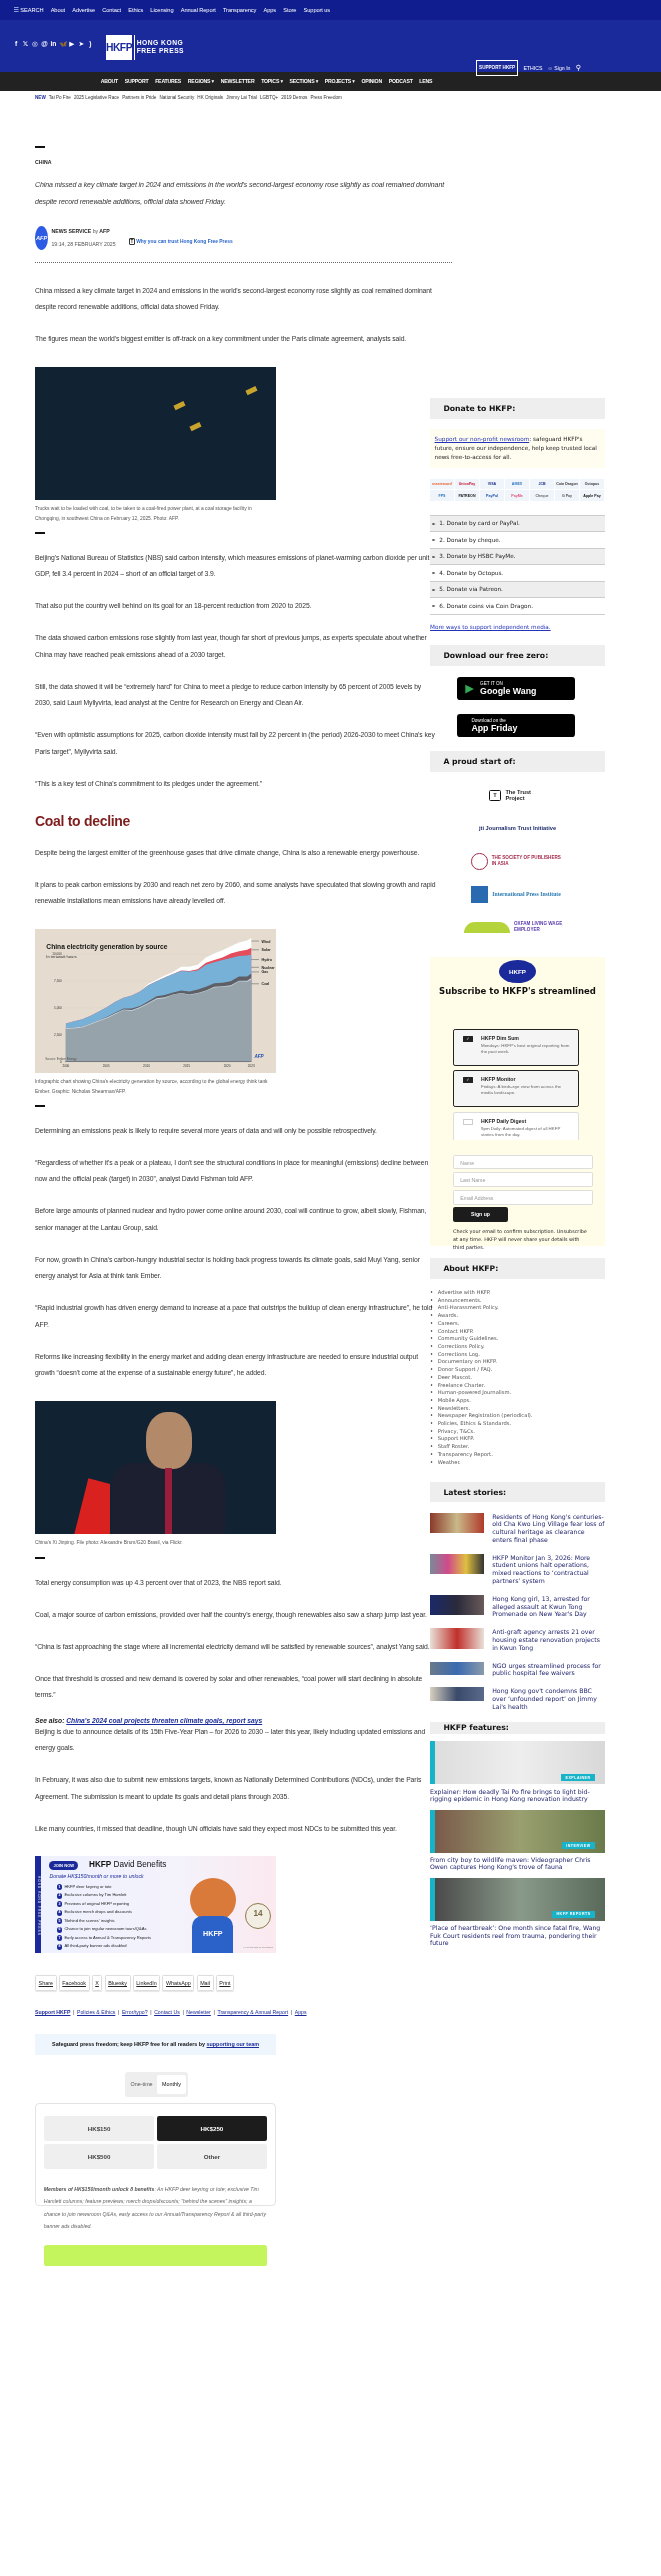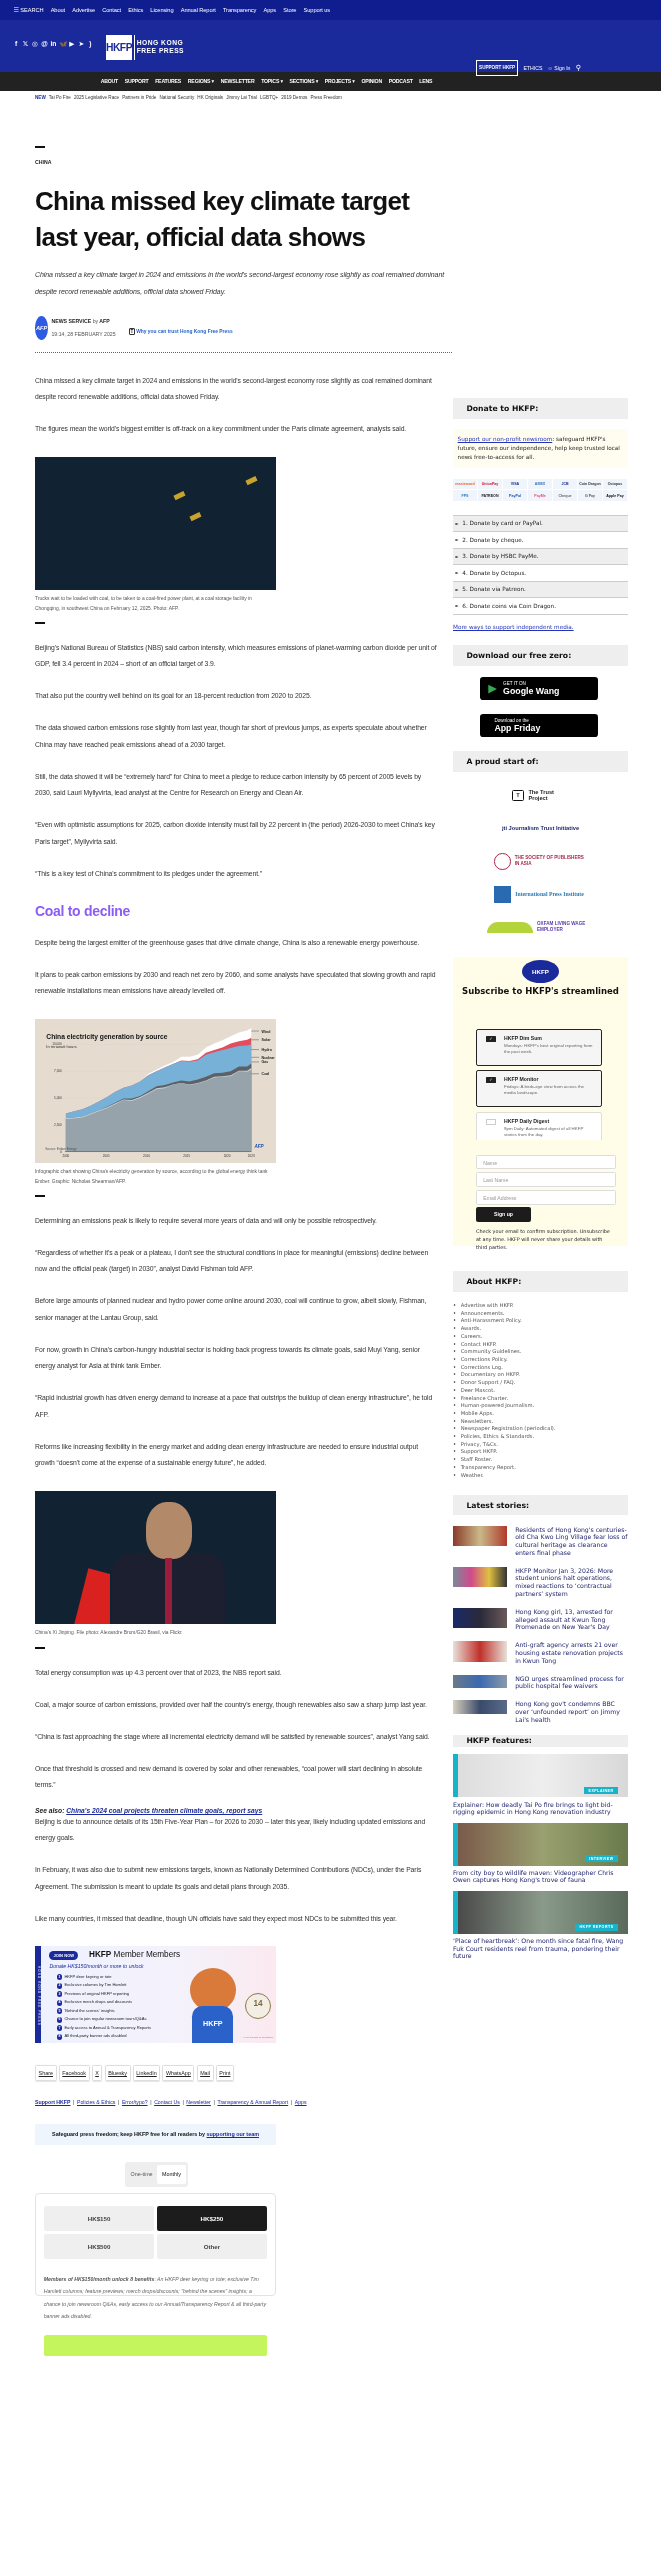--- a/index.html
+++ b/index.html
@@ -233,7 +233,6 @@
 <div class="article">
   <div class="dash"></div>
   <div class="cat">CHINA</div>
-  <h1 class="title">China missed key climate target last year, official data shows</h1>
   <div class="dek">China missed a key climate target in 2024 and emissions in the world's second-largest economy rose slightly as coal remained dominant despite record renewable additions, official data showed Friday.</div>
 
   <div class="byline">

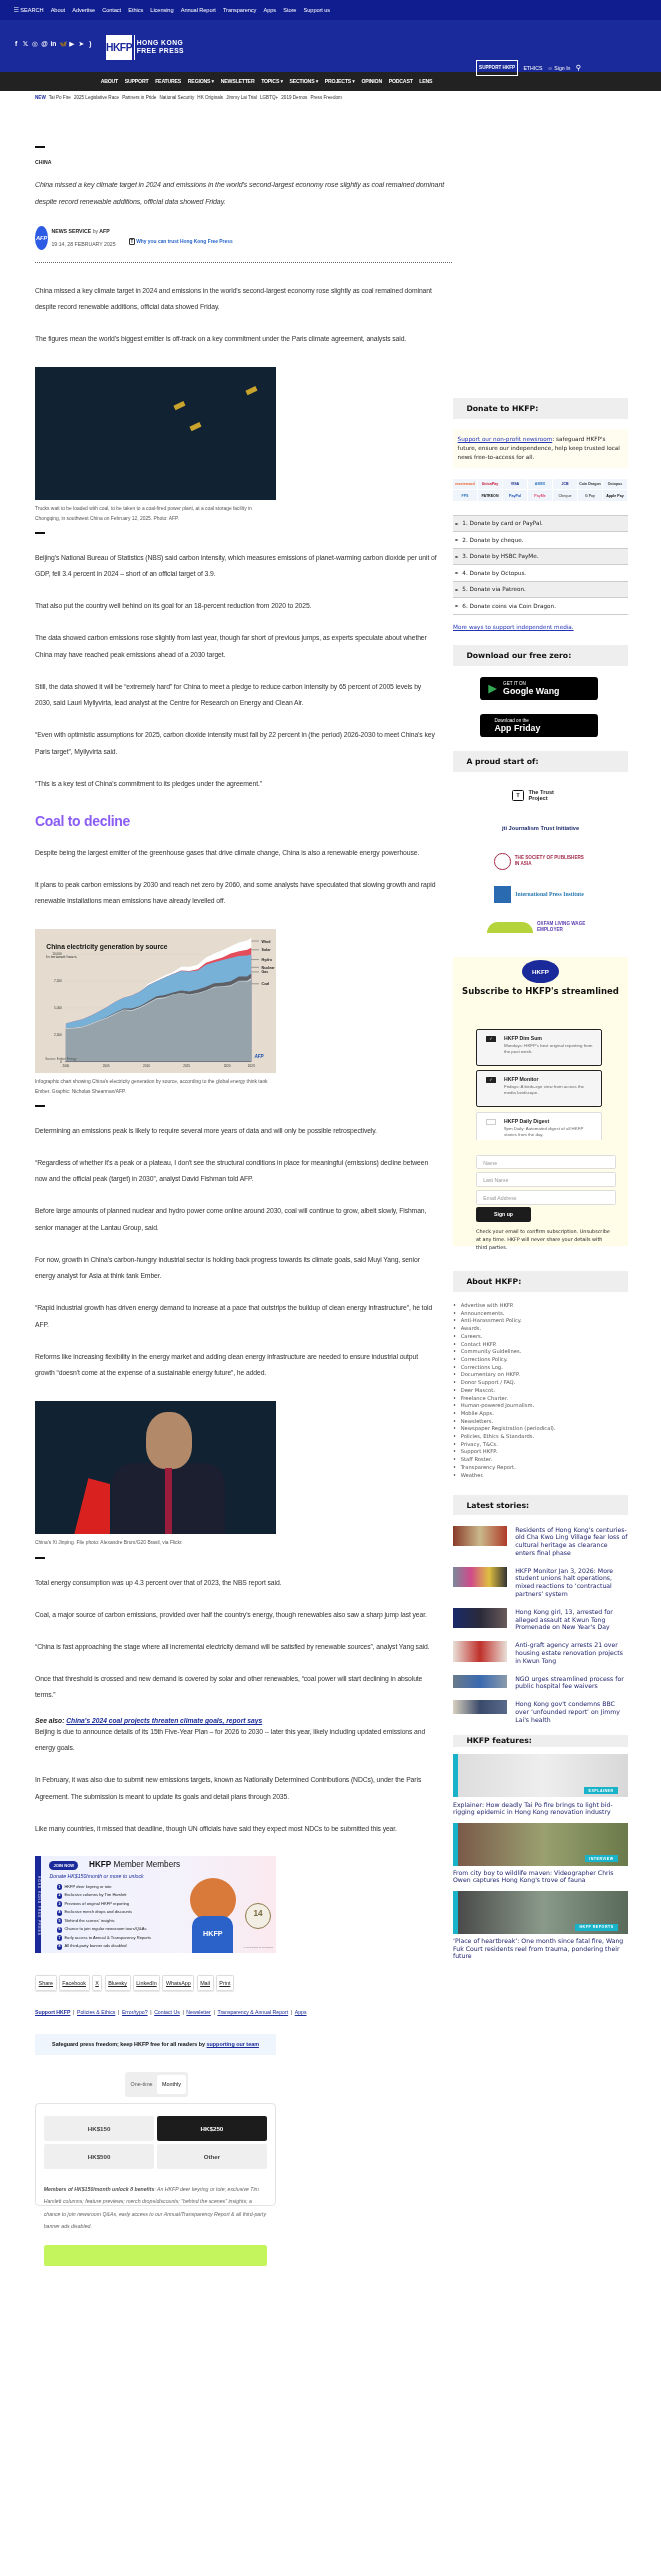--- a/index.html
+++ b/index.html
@@ -115,7 +115,7 @@
   .green-btn { height: 20.6px; background: #c4f55d; margin-top: 12.4px; border-radius: 2.6px; }
 
   
-  .sidebar { position: absolute; left: 453px; top: 398px; width: 175px; }
+  .sidebar { position: absolute; left: 430px; top: 398px; width: 175px; }
   .side-head { background: #eee; height: 20.6px; display: flex; align-items: center; padding-left: 13.4px; font-size: 7.7px; font-weight: bold; color: #111; font-family: "DejaVu Sans", sans-serif; }
   .donate-blurb { background: #fffdf0; margin-top: 10.3px; padding: 6.2px 4.6px; font-size: 5.7px; line-height: 9px; font-family: "DejaVu Sans", sans-serif; color: #222; width: 175px; }
   .donate-blurb a { color: #2433b8; text-decoration: underline; }

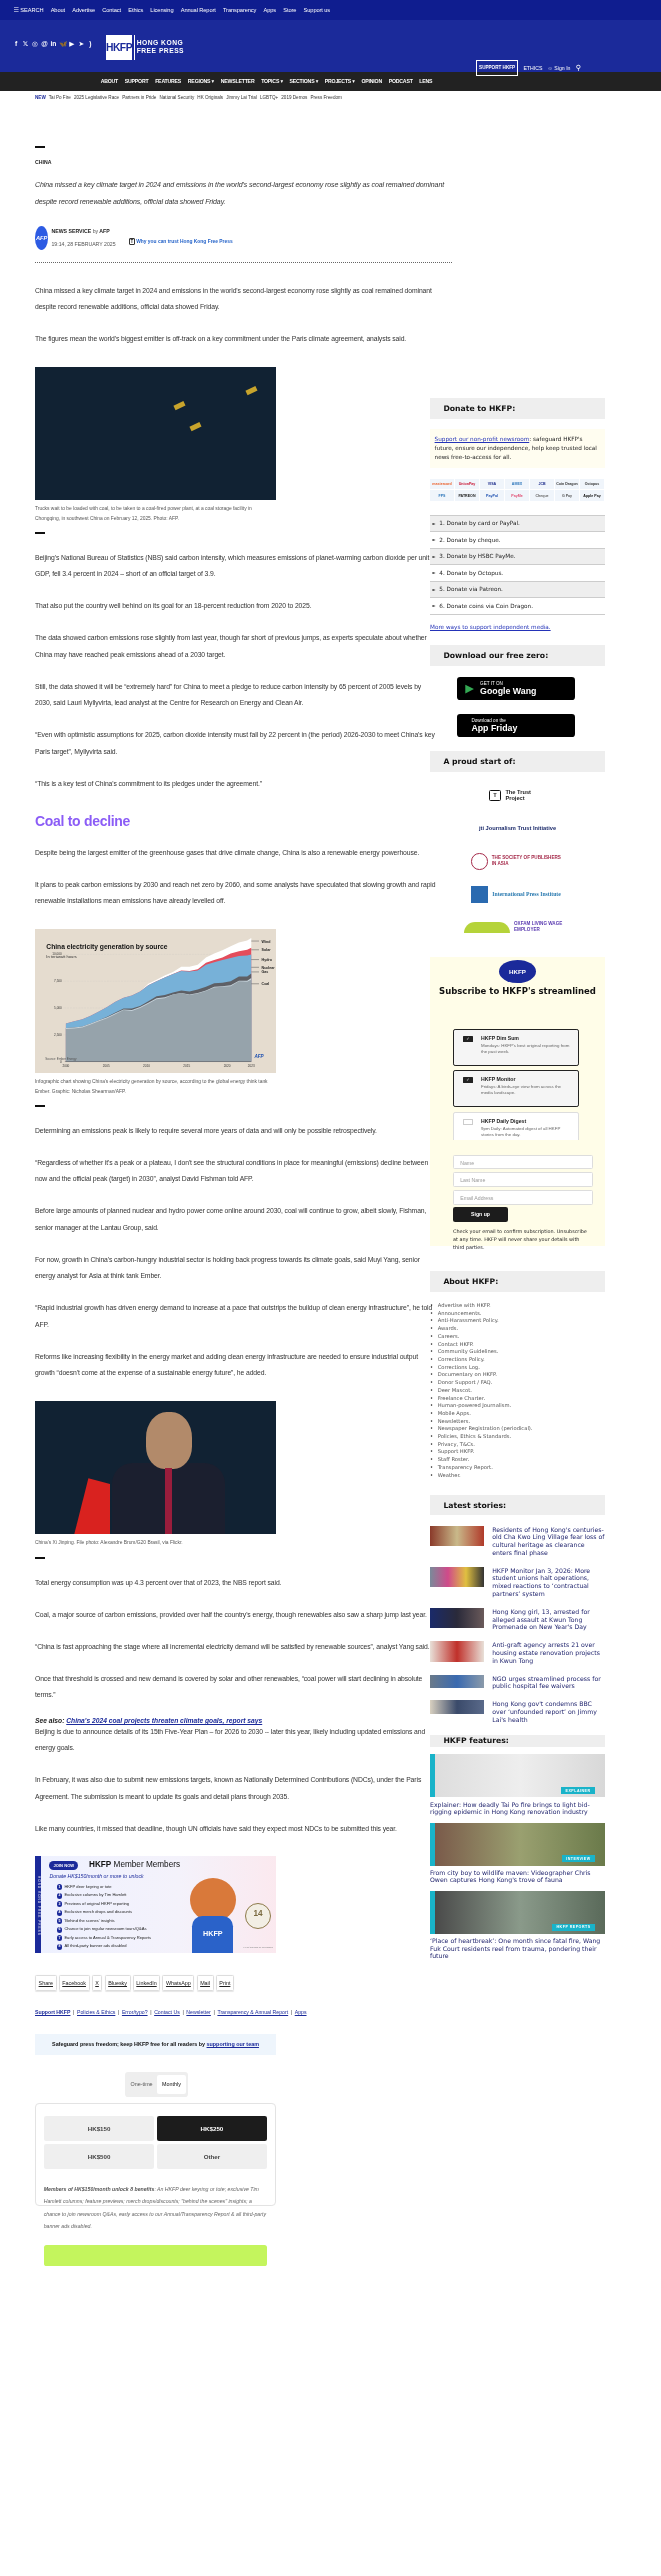--- a/index.html
+++ b/index.html
@@ -58,7 +58,7 @@
   .fig .img { width: 241px; background: #123; }
   .caption { font-size: 4.9px; color: #555; line-height: 9.3px; margin-top: 4.1px; width: 242px; }
   .fig-dash { width: 10.3px; height: 2.1px; background: #111; margin-top: 9.3px; }
-  h2.sub { font-size: 14px; font-weight: bold; margin-top: 20.6px; color: #8b5cf6; letter-spacing: -0.3px; }
+  h2.sub { font-size: 14px; font-weight: bold; margin-top: 20.6px; color: #7f1d1d; letter-spacing: -0.3px; }
 
   .coal-img { height: 133px; background: linear-gradient(135deg, #1c3452 0%, #23496d 25%, #0e2238 45%, #2b5576 60%, #102840 80%, #1e3a58 100%); position: relative; overflow: hidden; }
   .coal-img .truck { position: absolute; background: #c8a42c; width: 11.3px; height: 5.2px; transform: rotate(-25deg); }

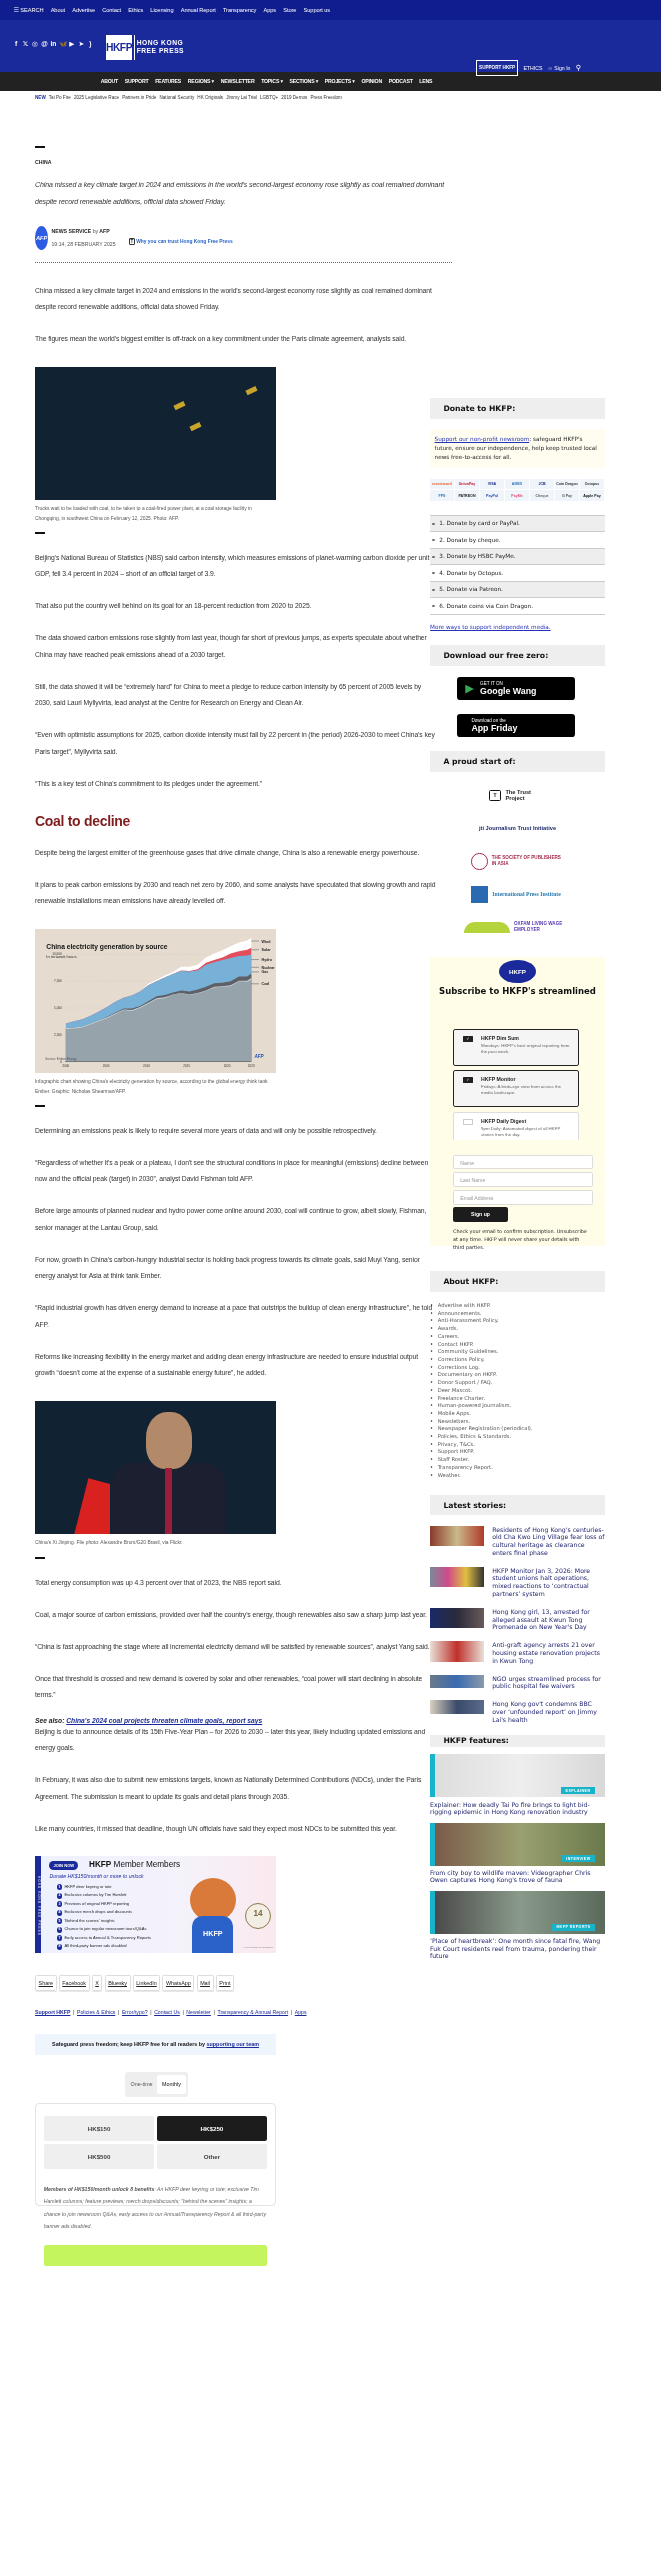--- a/index.html
+++ b/index.html
@@ -578,7 +578,7 @@
     <div class="nl-note" style="top:88px;">Check your email to confirm subscription. Unsubscribe at any time. HKFP will never share your details with third parties.</div>
   </div>
 
-  <div class="side-head" style="margin-top:25px;">About HKFP:</div>
+  <div class="side-head" style="margin-top:12px;">About HKFP:</div>
   <ul class="about-list">
     <li>Advertise with HKFP.</li>
     <li>Announcements.</li>

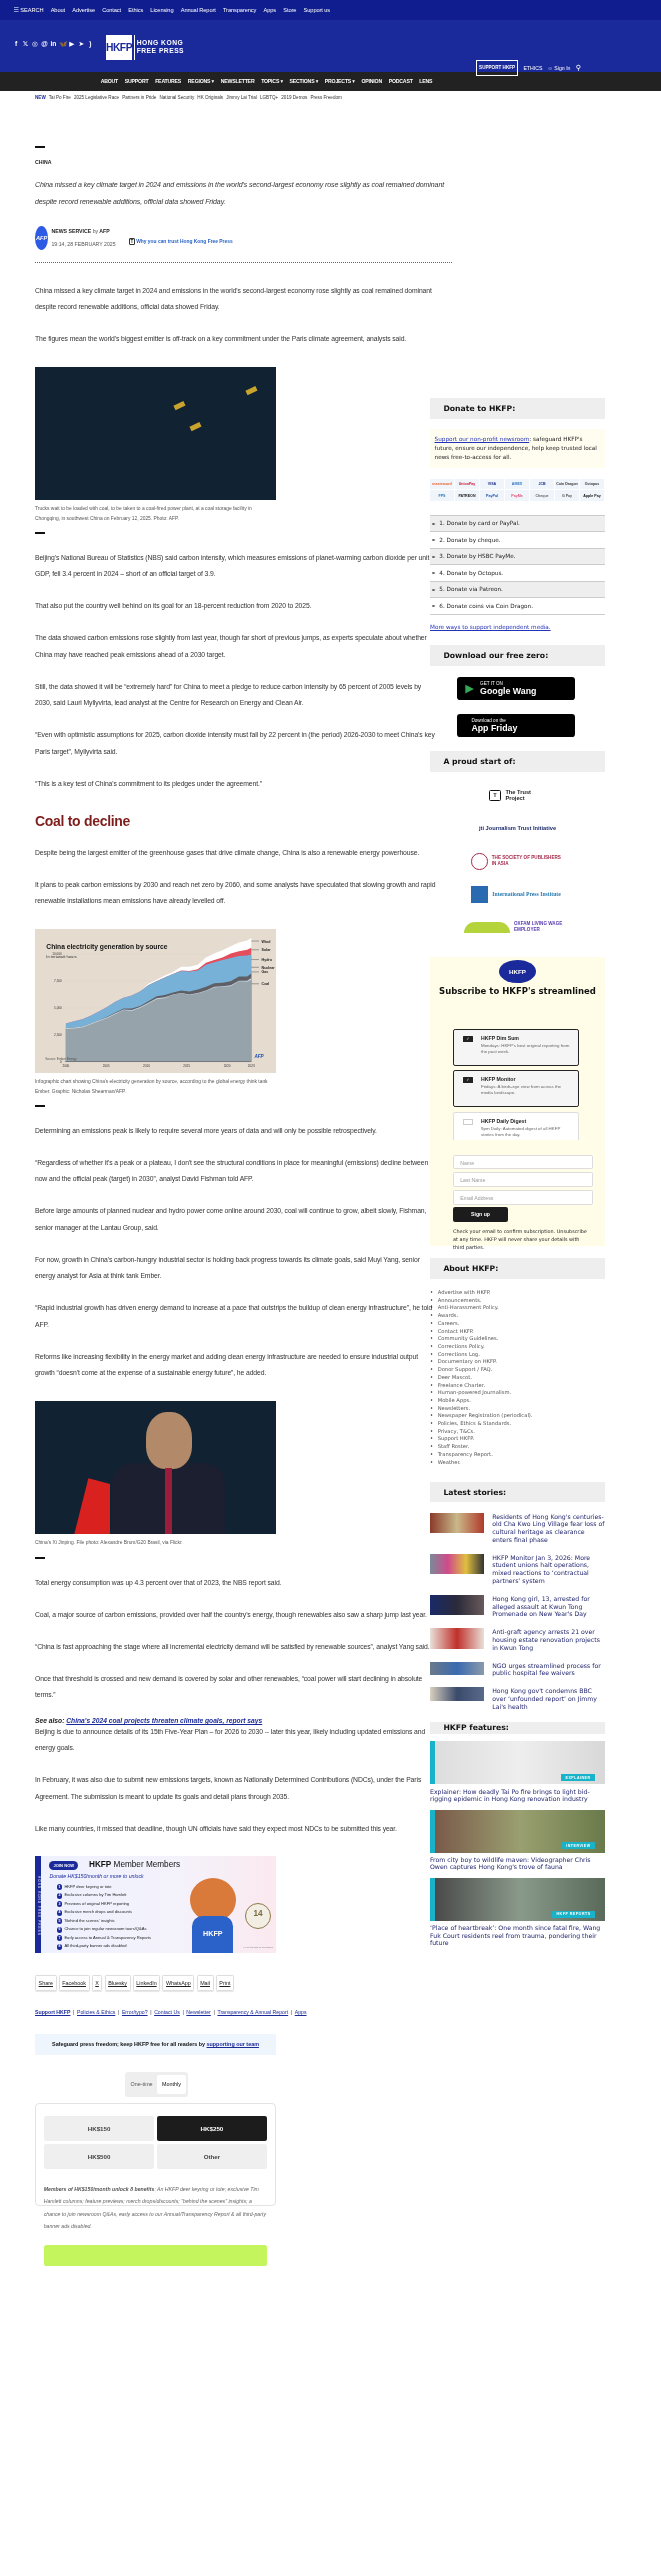--- a/index.html
+++ b/index.html
@@ -371,7 +371,7 @@
   <div class="member-banner">
     <div class="strip">HONG KONG FREE PRESS</div>
     <div class="join">JOIN NOW</div>
-    <div class="mtitle"><b>HKFP</b> <span>Member Members</span></div>
+    <div class="mtitle"><b>HKFP</b> <span>David Benefits</span></div>
     <div class="msub">Donate HK$150/month or more to unlock</div>
     <ol>
       <li>

